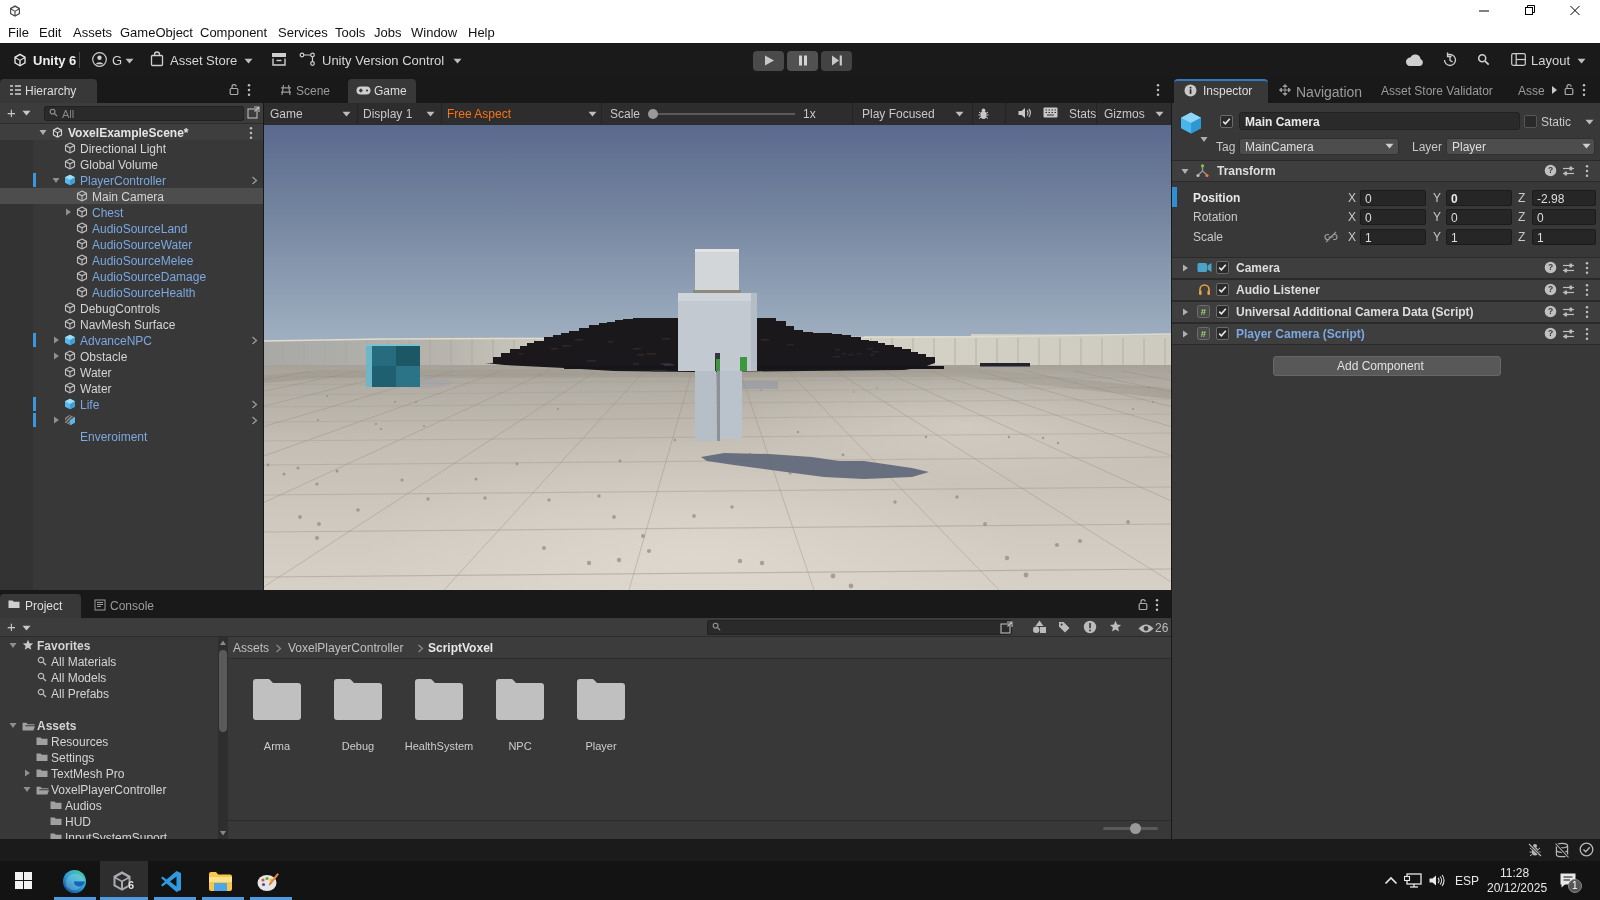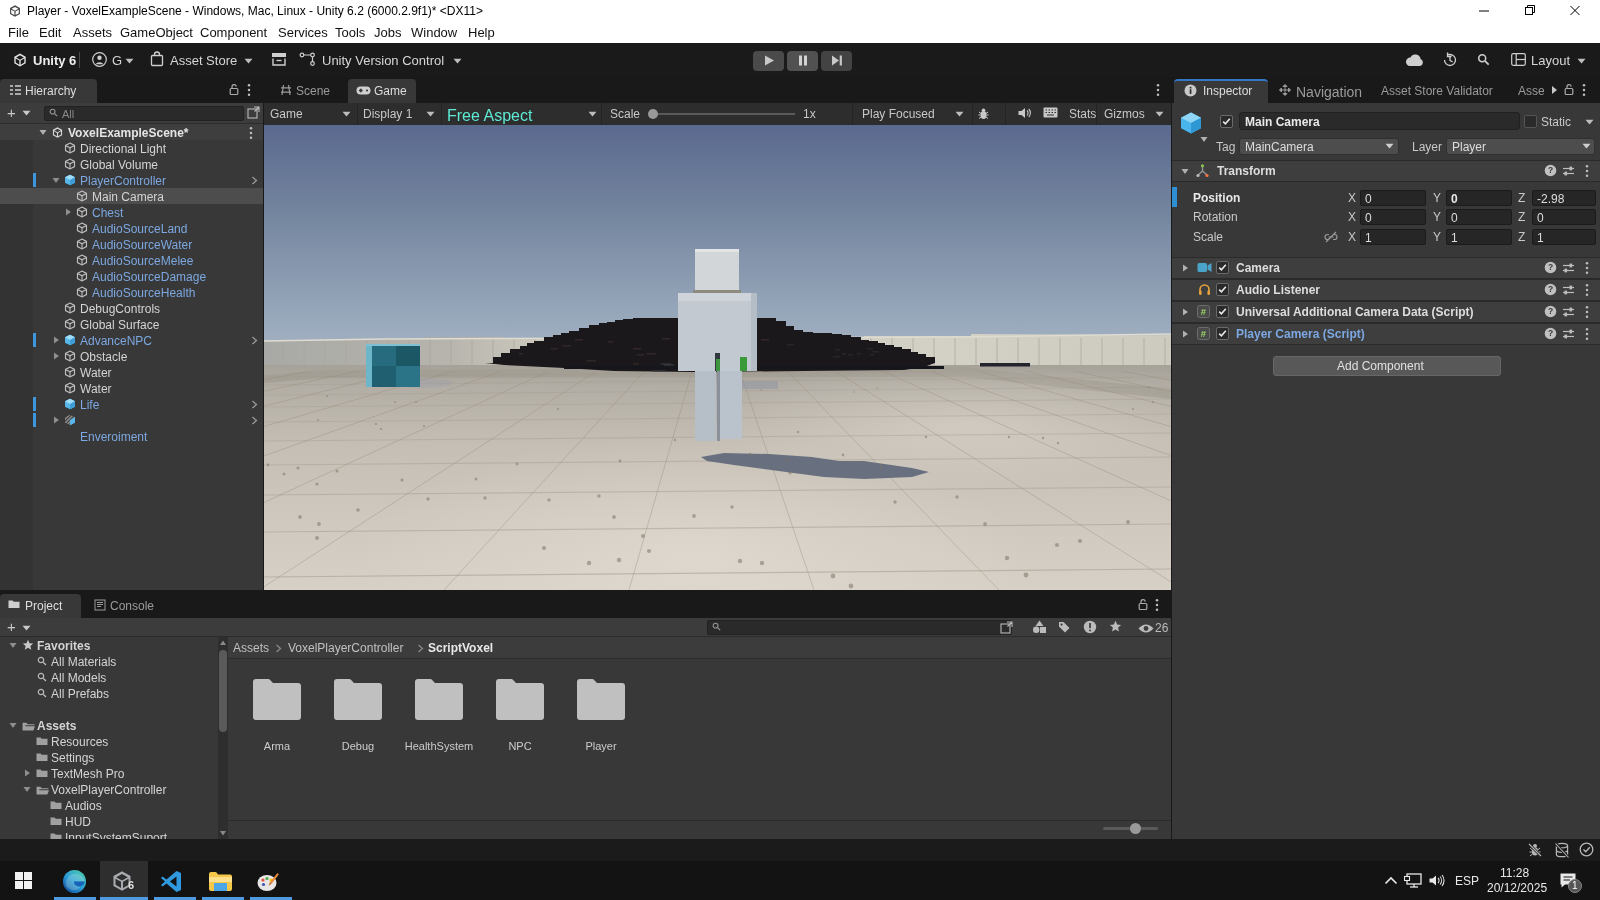--- a/index.html
+++ b/index.html
@@ -12,7 +12,6 @@
     <svg class="a" style="left:8px;top:4px" width="14" height="14" viewBox="0 0 24 24">
       <path fill="#4a4a4a" d="M12 2.2 L20.5 7 v10 L12 21.8 L3.5 17 V7 Z M12 5 L6.2 8.3 12 11.6 17.8 8.3 Z M5.5 9.8 v6 L11 19 v-6.2 Z M18.5 9.8 L13 12.8 V19 l5.5 -3.2 Z"></path>
     </svg>
-    <div class="t" style="left:27px;top:4px;font-size:12px;color:#000">Player - VoxelExampleScene - Windows, Mac, Linux - Unity 6.2 (6000.2.9f1)* &lt;DX11&gt;</div>
     <svg class="a" style="left:1475px;top:0" width="18" height="21" viewBox="0 0 18 21">
       <line x1="4" y1="11" x2="14" y2="11" stroke="#000" stroke-width="1"></line>
     </svg>

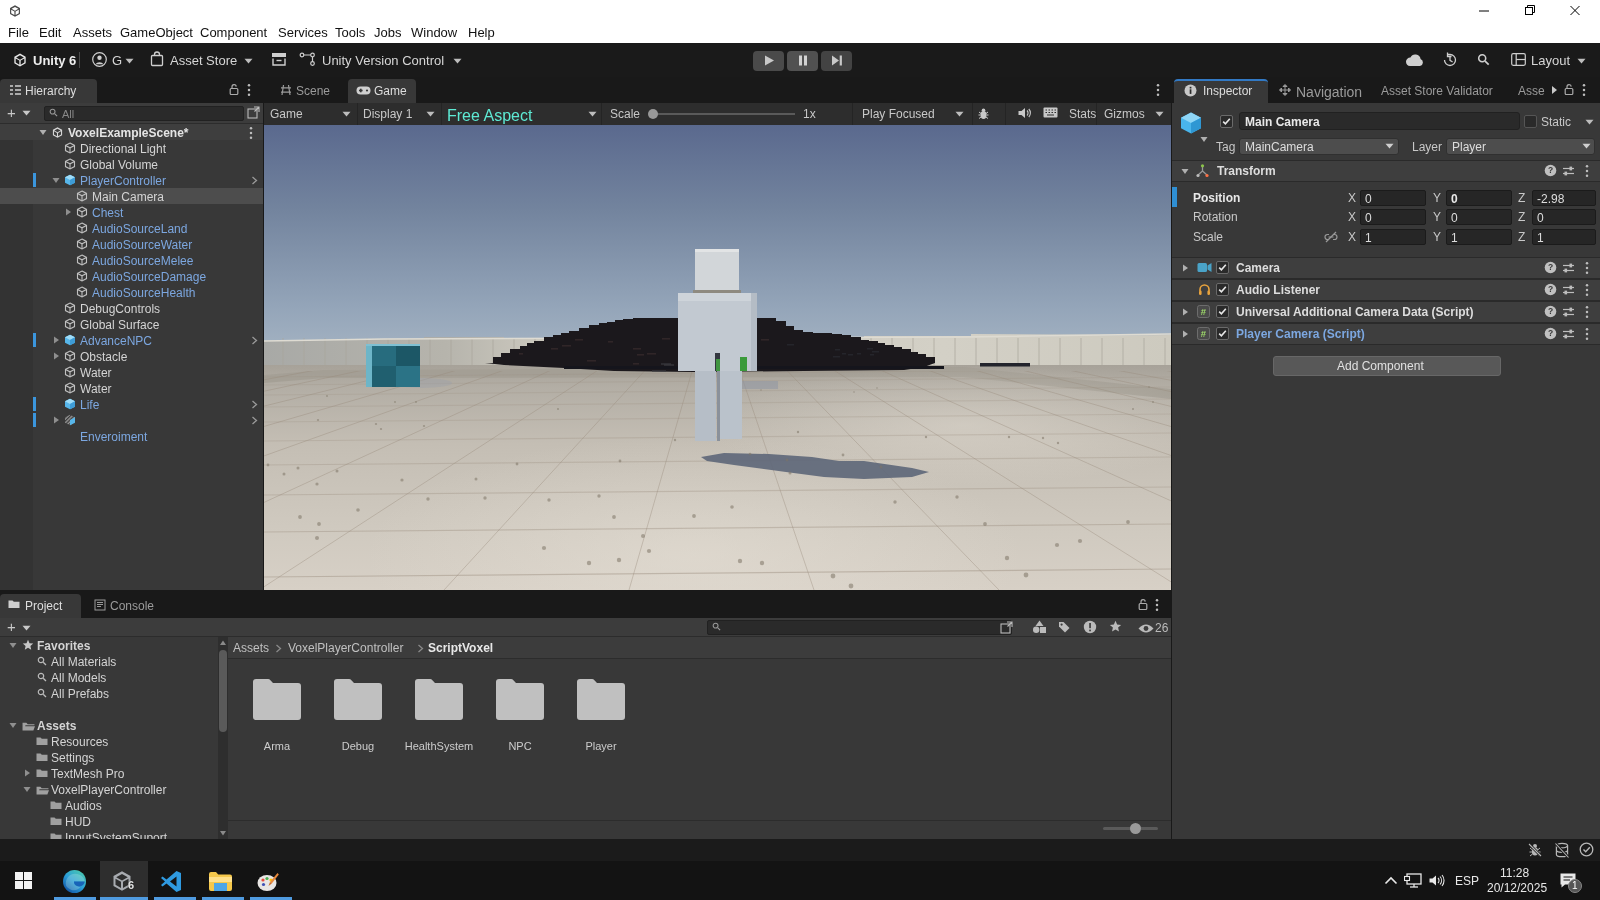--- a/index.html
+++ b/index.html
@@ -332,7 +332,7 @@
     <svg class="a" style="left:426px;top:111px" width="9" height="6" viewBox="0 0 9 6">
       <polygon points="0.5,0.8 8.5,0.8 4.5,5.4" fill="#bdbdbd"></polygon>
     </svg>
-    <div class="t" style="left:447px;top:107px;font-size:16px;color:#5eead4">Free Aspect</div>
+    <div class="t" style="left:447px;top:107px;font-size:12px;color:#f97316">Free Aspect</div>
     <svg class="a" style="left:588px;top:111px" width="9" height="6" viewBox="0 0 9 6">
       <polygon points="0.5,0.8 8.5,0.8 4.5,5.4" fill="#bdbdbd"></polygon>
     </svg>

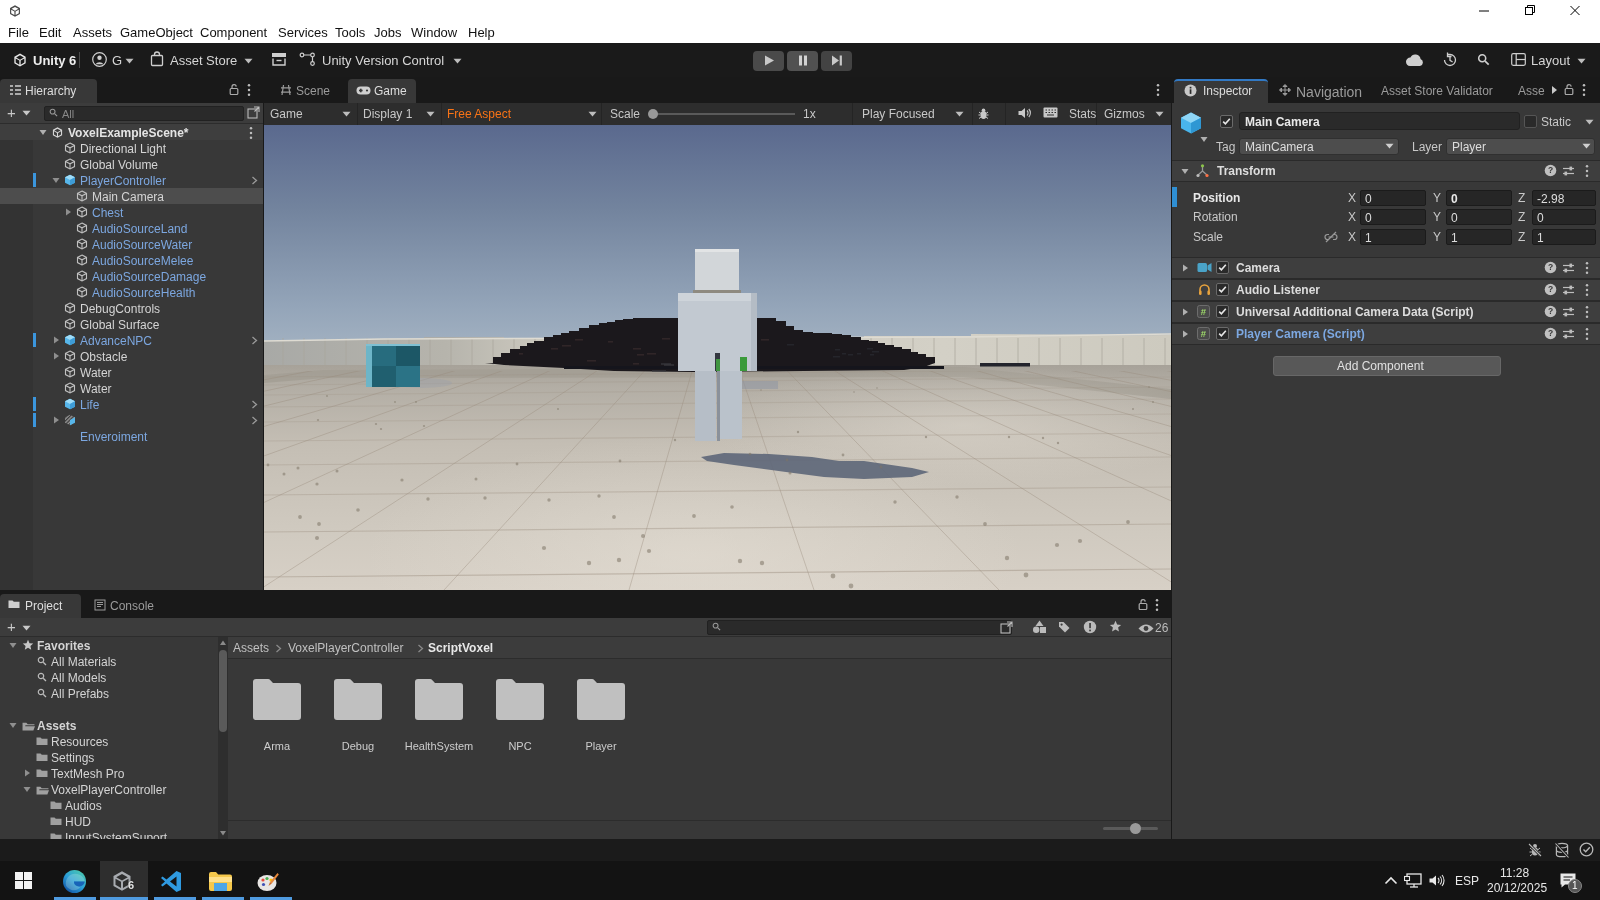--- a/index.html
+++ b/index.html
@@ -262,7 +262,7 @@
       <path d="M6 1 L10.5 3.4 V8.6 L6 11 L1.5 8.6 V3.4 Z" fill="none" stroke="#c0c0c0" stroke-width="1.1"></path>
       <path d="M1.5 3.4 L6 5.8 L10.5 3.4 M6 5.8 V11" fill="none" stroke="#c0c0c0" stroke-width="1.1"></path>
     </svg>
-    <div class="t" style="left:80px;top:318px;font-size:12px;color:#d4d4d4">Global Surface</div>
+    <div class="t" style="left:80px;top:318px;font-size:12px;color:#d4d4d4">NavMesh Surface</div>
     <div class="a" style="left:33px;top:333px;width:3px;height:14px;background:#3b96dd"></div>
     <svg class="a" style="left:51px;top:335px" width="10" height="10" viewBox="0 0 10 10">
       <polygon points="3,1.5 8,5 3,8.5" fill="#8f8f8f"></polygon>

